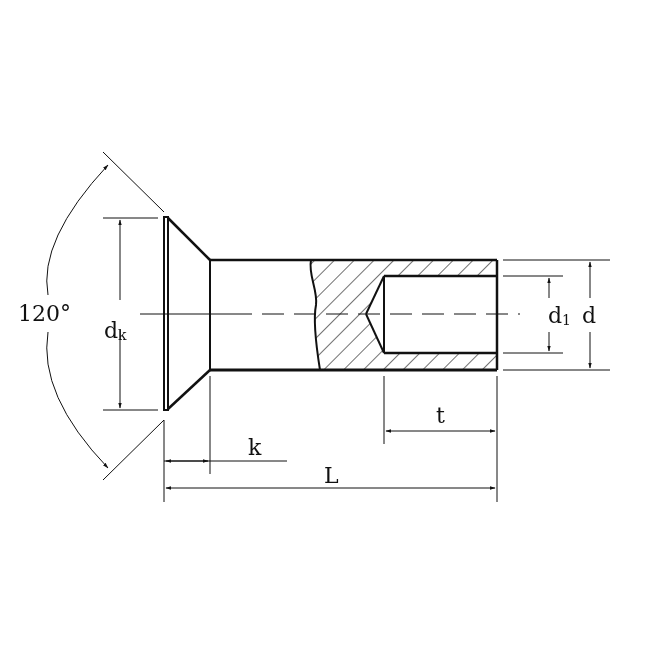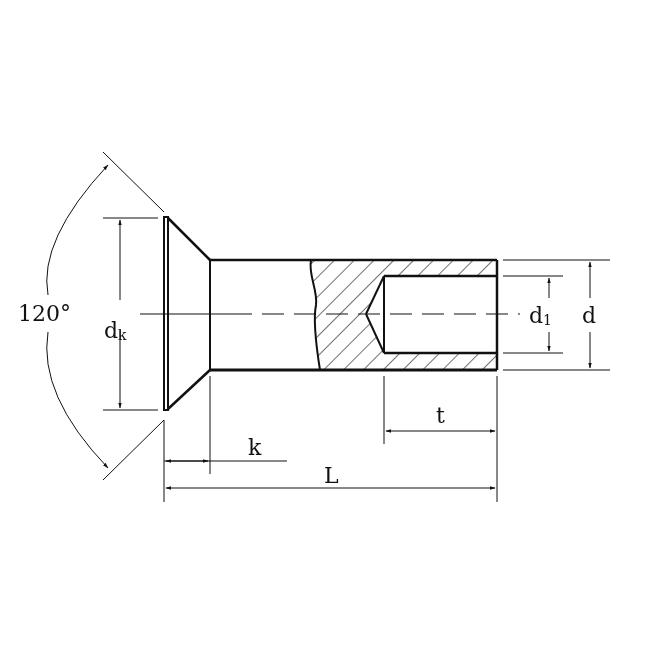--- a/index.html
+++ b/index.html
@@ -91,7 +91,7 @@
 
   <div class="lbl" style="left:18px; top:303px;">120°</div>
   <div class="lbl" style="left:104px; top:320px;"><span>d</span><span class="sub">k</span></div>
-  <div class="lbl" style="left:529px; top:305px;"><span>d</span><span class="sub">1</span></div>
+  <div class="lbl" style="left:548px; top:305px;"><span>d</span><span class="sub">1</span></div>
   <div class="lbl" style="left:582px; top:305px;">d</div>
   <div class="lbl" style="left:248px; top:437px;">k</div>
   <div class="lbl" style="left:436px; top:405px;">t</div>

